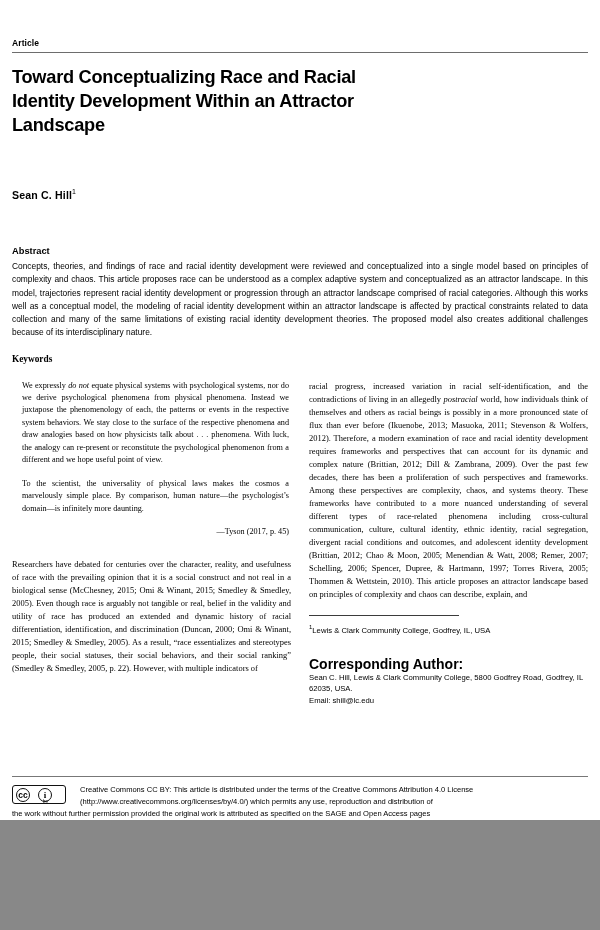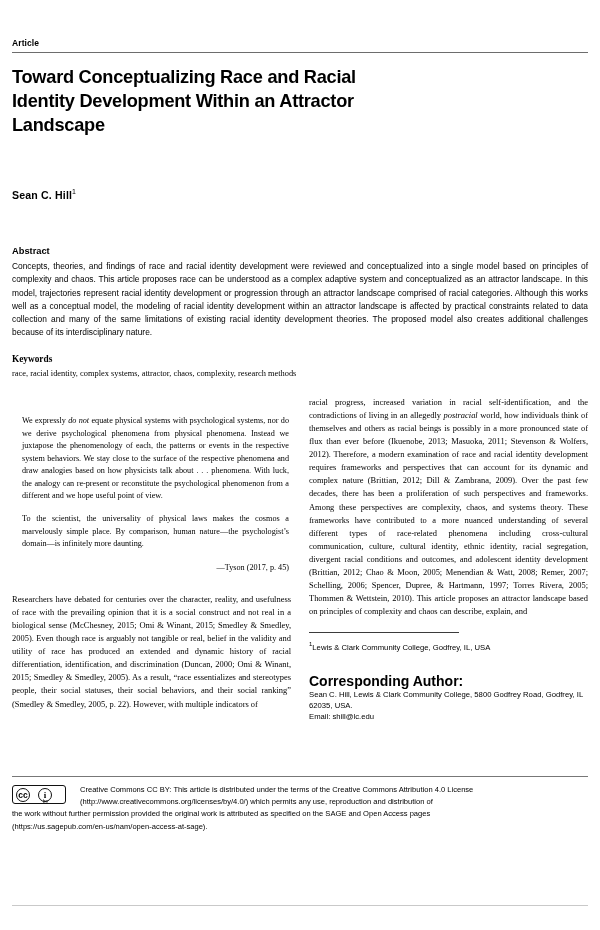--- a/index.html
+++ b/index.html
@@ -10,7 +10,7 @@
   .page {
     position: relative;
     width: 600px;
-    height: 930px;
+    height: 820px;
     background: #ffffff;
     overflow: hidden;
     font-family: "Liberation Sans", sans-serif;

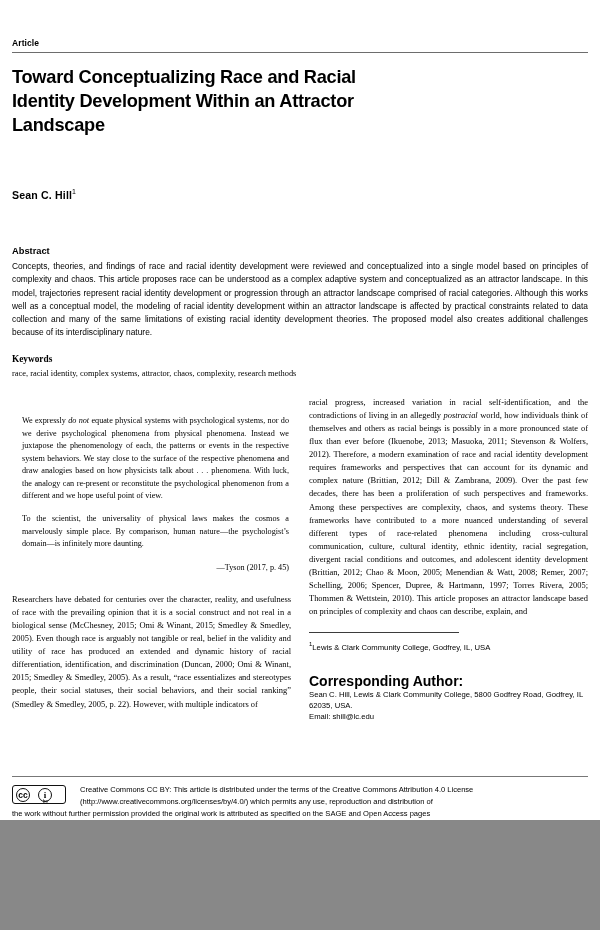--- a/index.html
+++ b/index.html
@@ -265,7 +265,6 @@
 
     <div class="keywords-block">
       <div class="section-head">Keywords</div>
-      <div class="keywords-text">race, racial identity, complex systems, attractor, chaos, complexity, research methods</div>
     </div>
 
     <div class="columns">

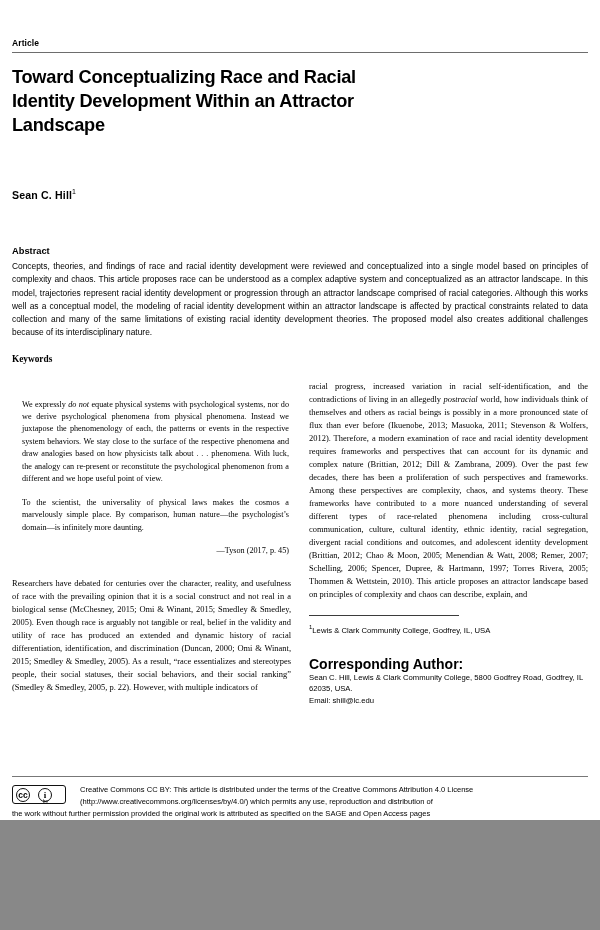--- a/index.html
+++ b/index.html
@@ -131,7 +131,7 @@
     margin: 0 0 0 10px;
     padding-right: 2px;
   }
-  .epigraph.first { margin-top: 19px; }
+  .epigraph.first { margin-top: 0; }
   .epigraph i { font-style: italic; }
   .attrib {
     font-family: "Liberation Serif", serif;

